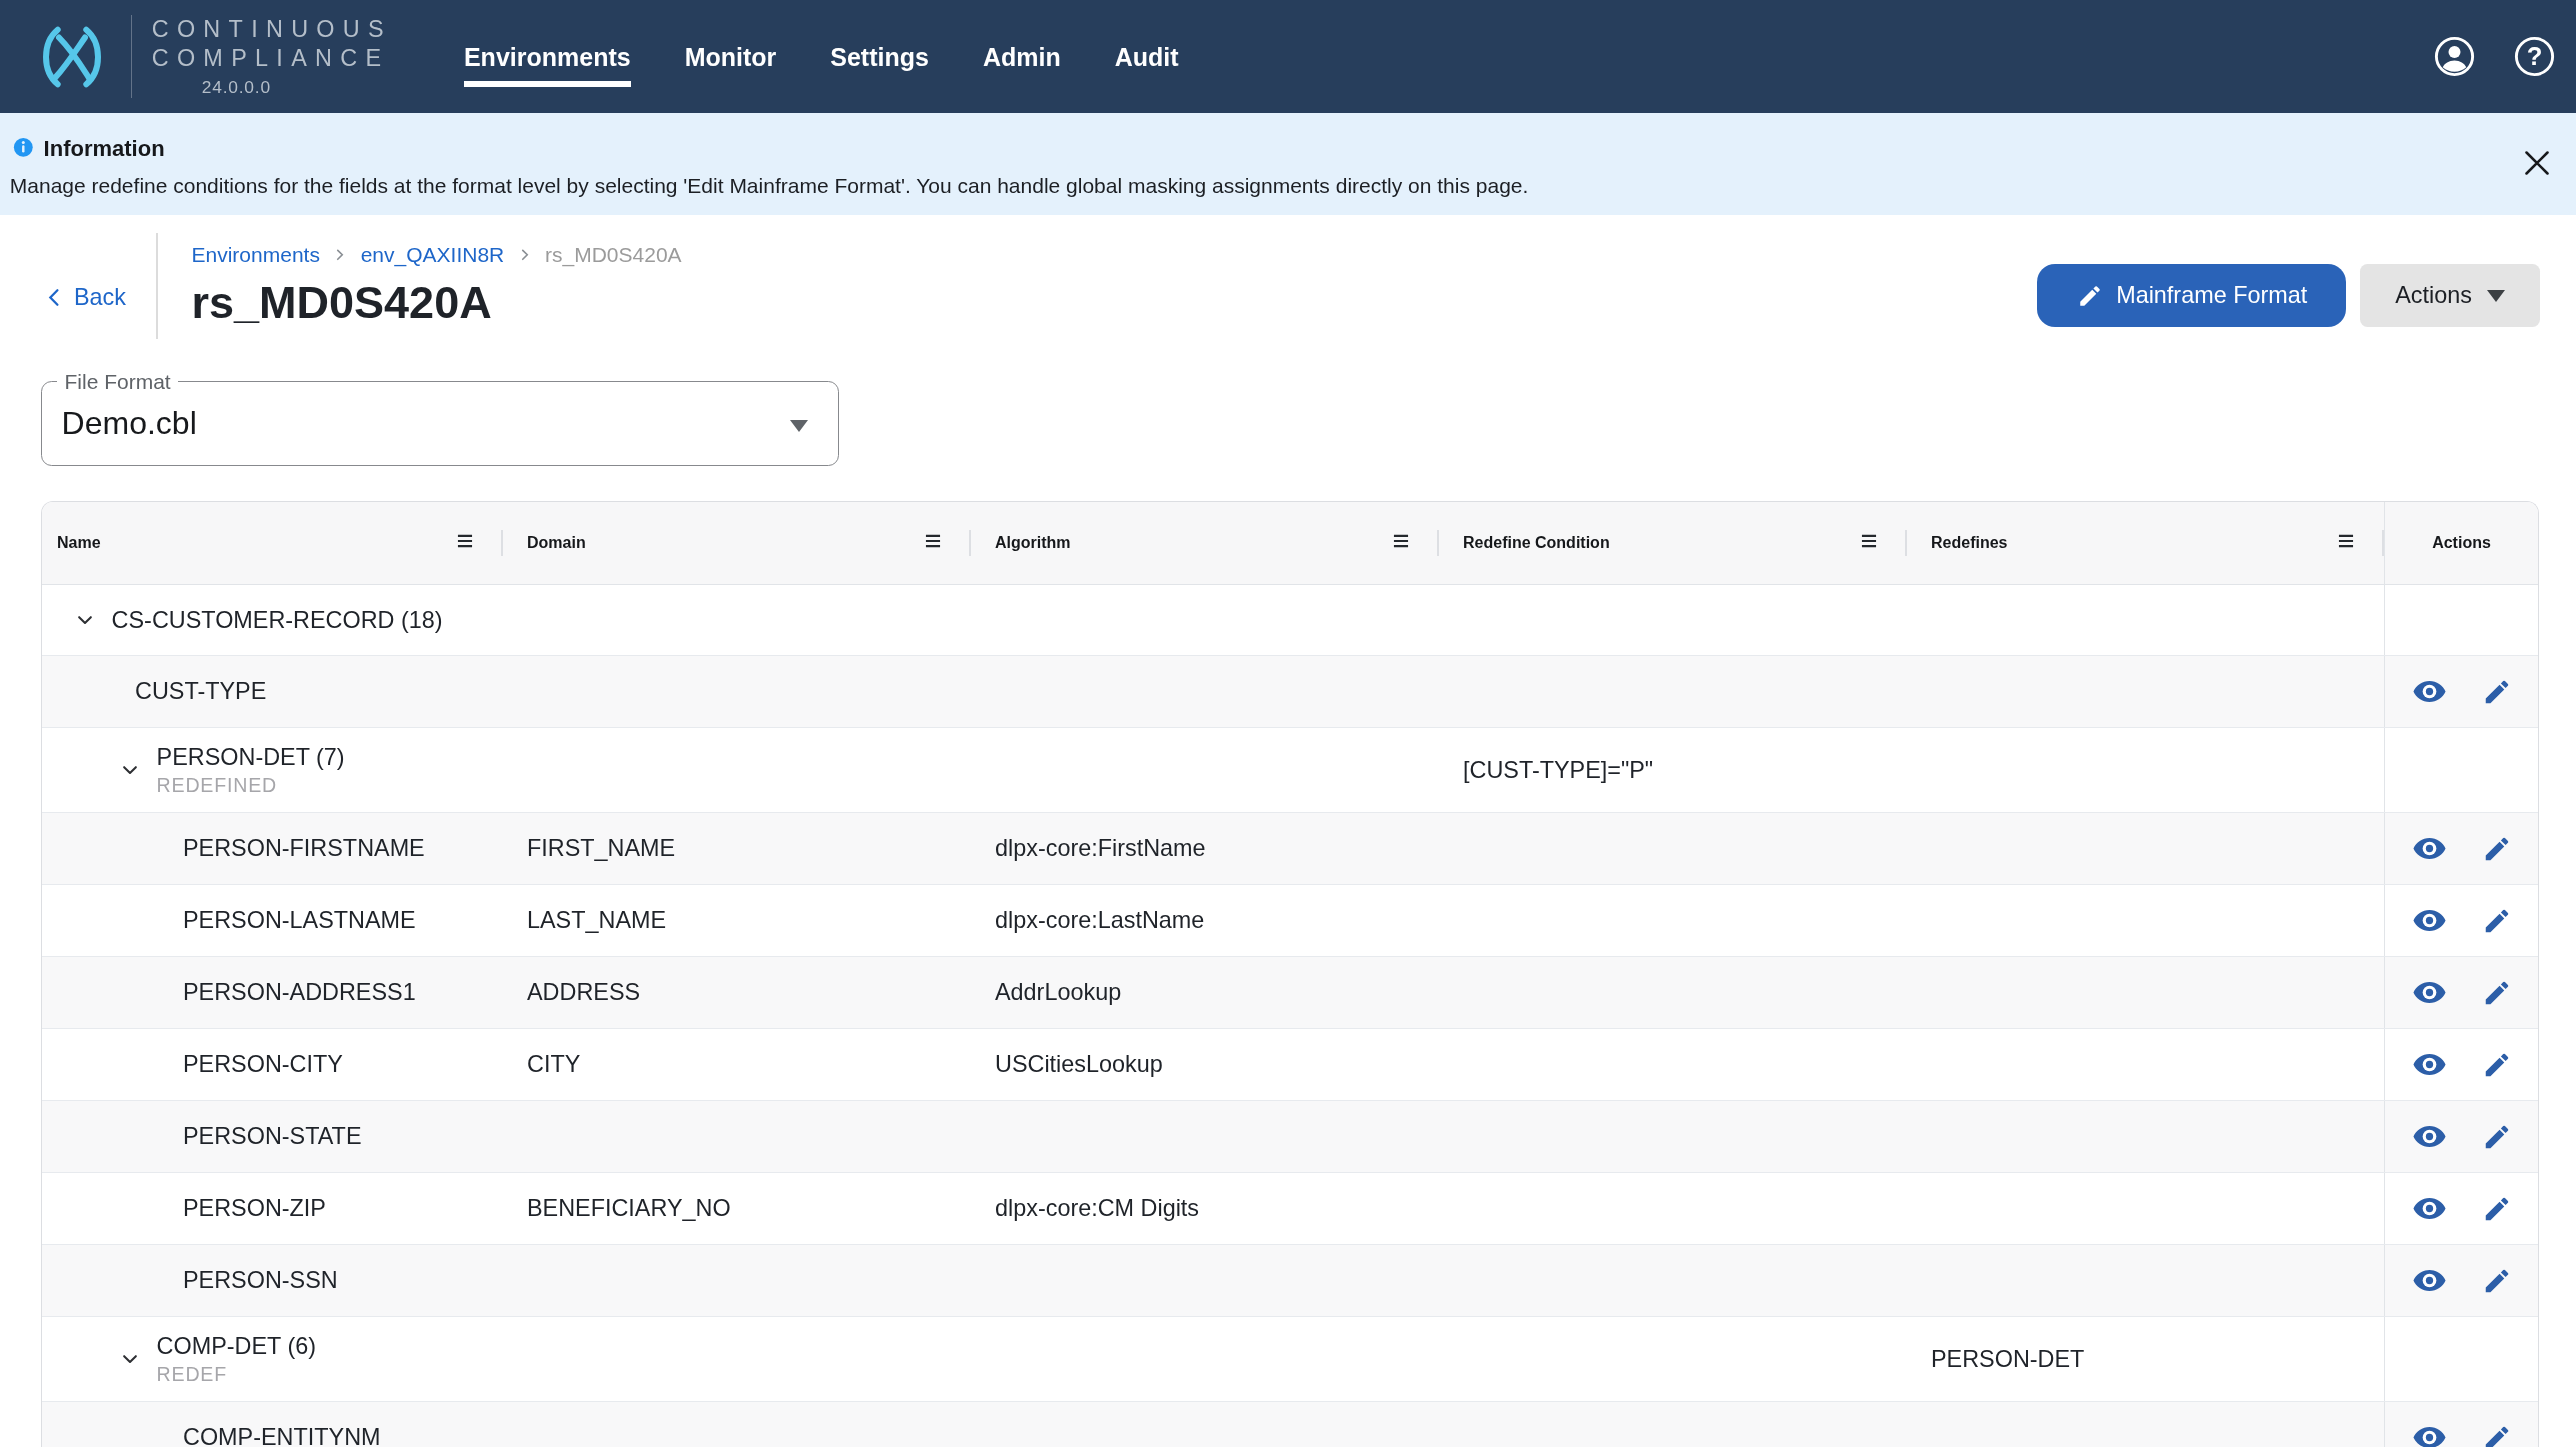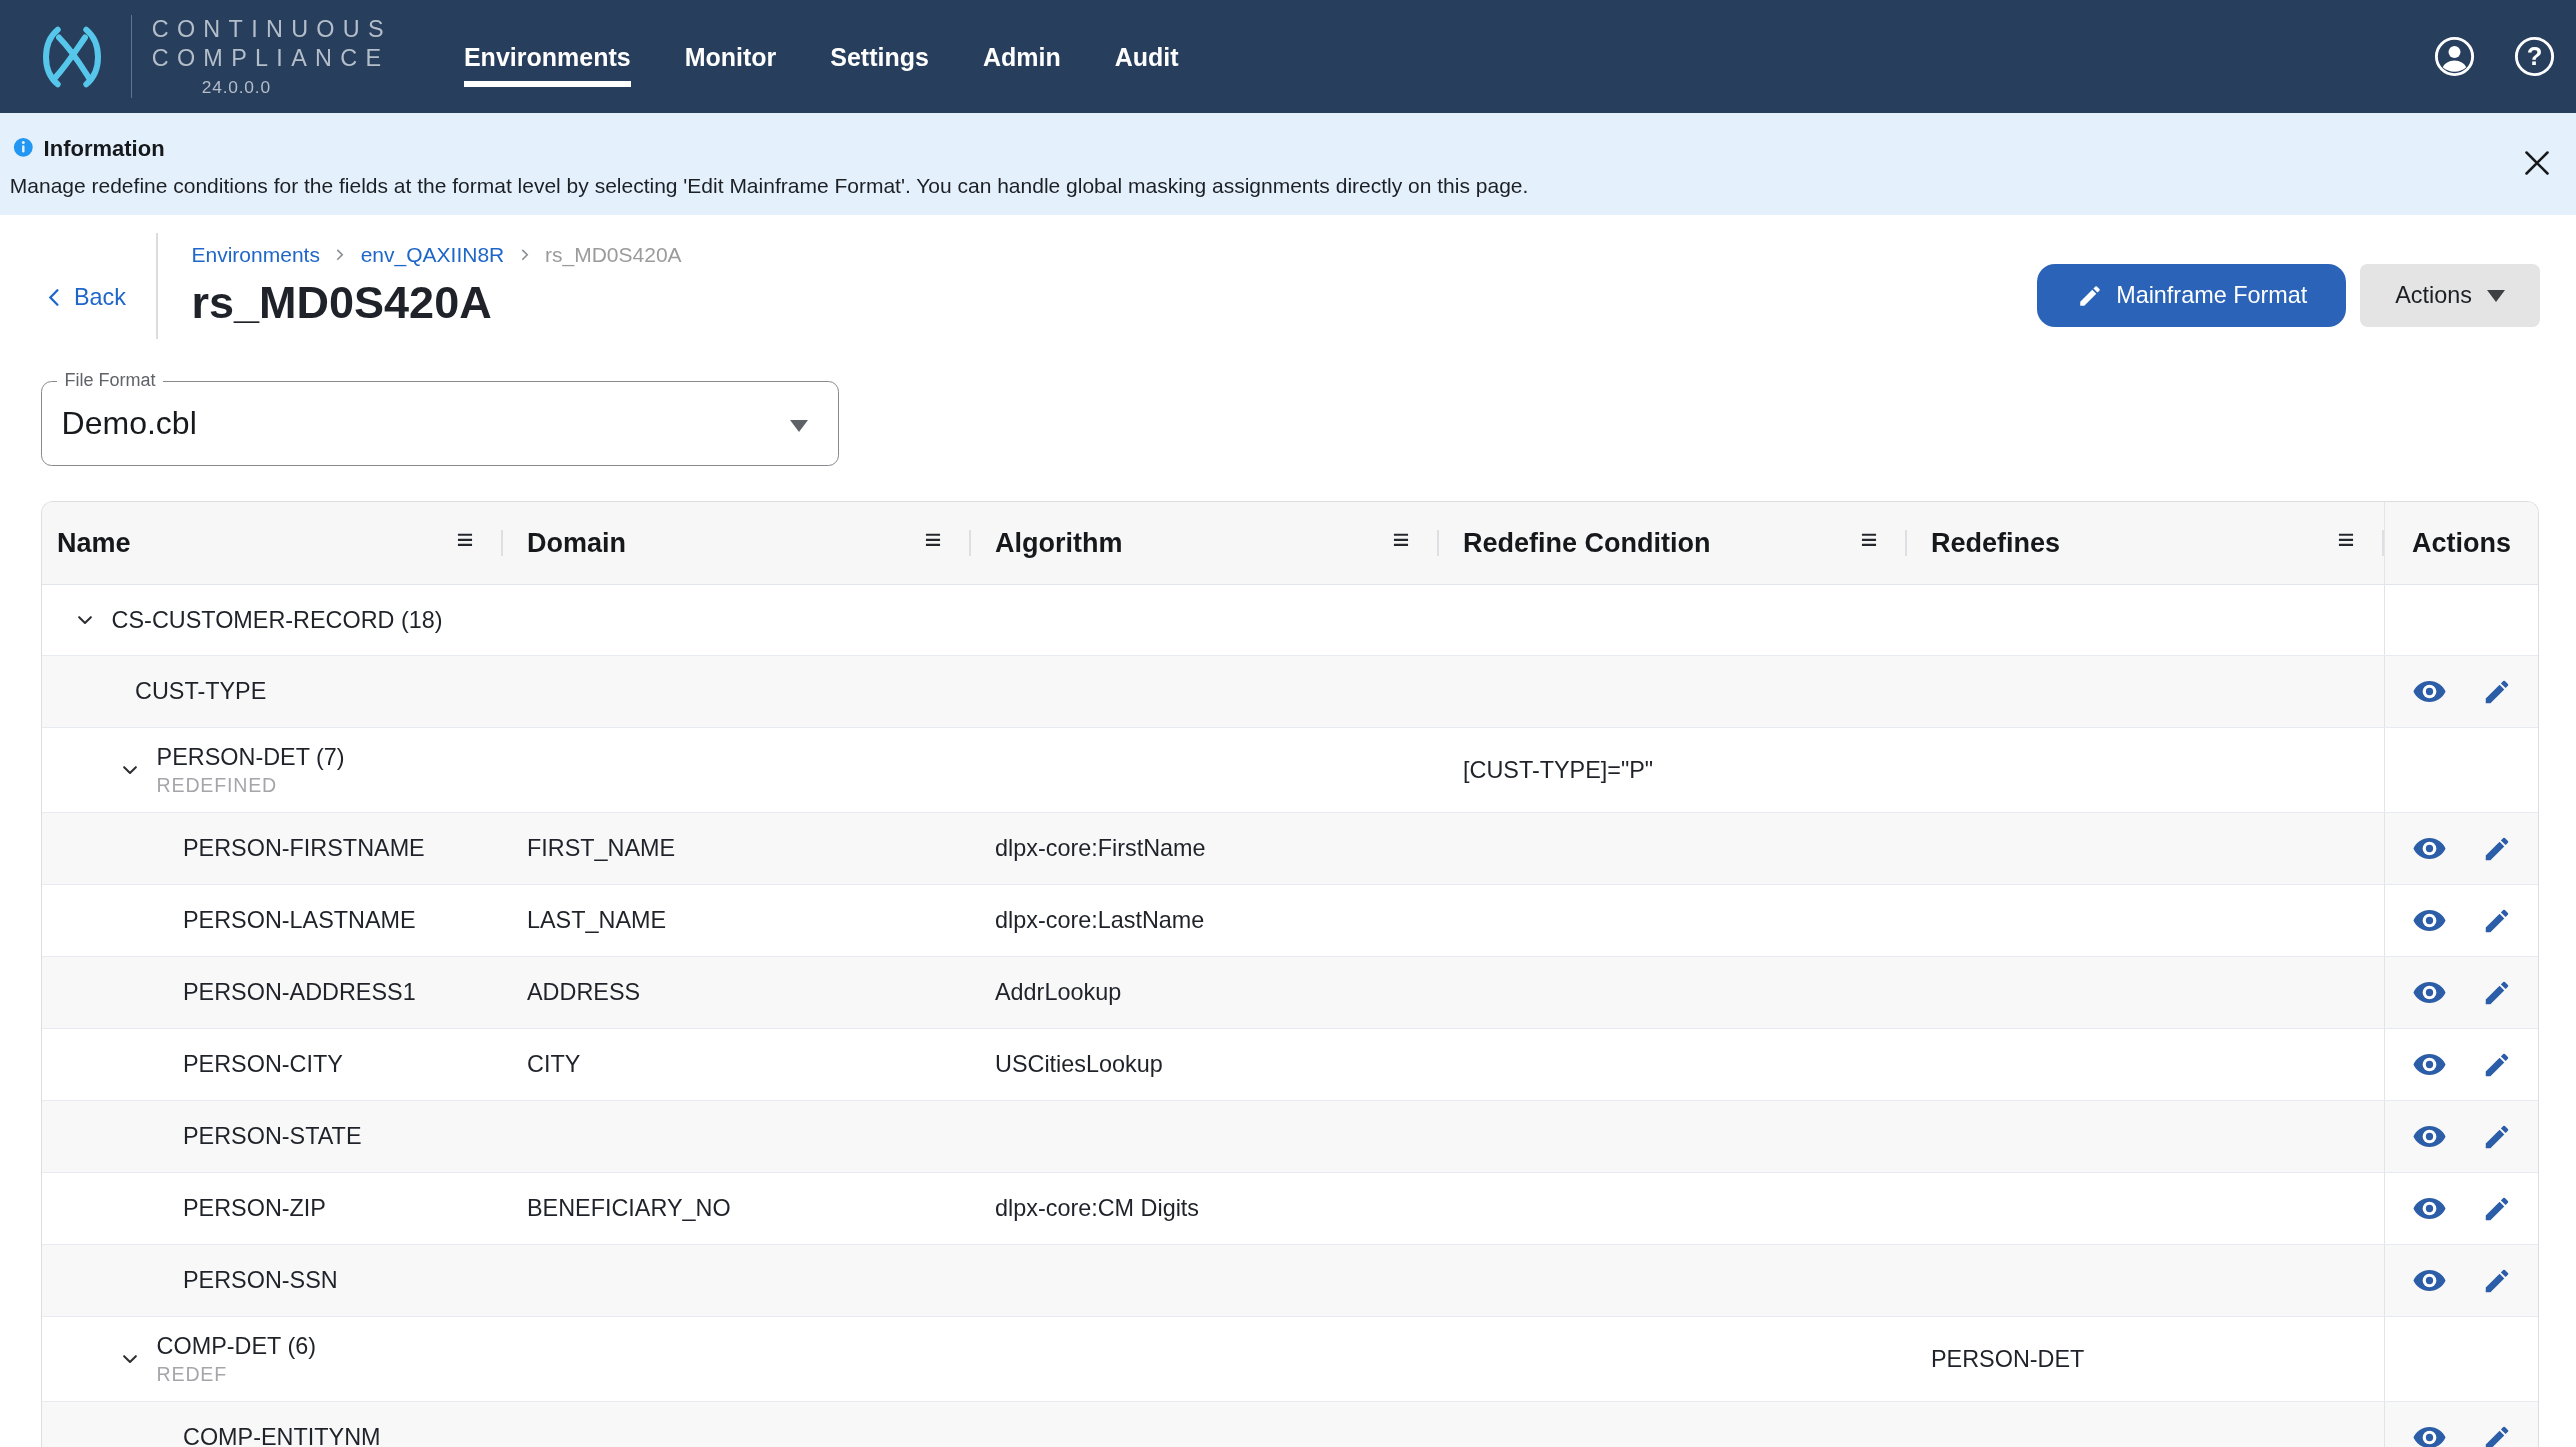--- a/index.html
+++ b/index.html
@@ -50,7 +50,7 @@
   .file-field { position:relative; margin:42px 0 0 41px; width:798px; height:85px;
     border:1.5px solid #87898d; border-radius:10.6px; display:flex; align-items:center; cursor:pointer; }
   .file-label { position:absolute; top:-12px; left:15px; background:#fff; padding:0 7.5px;
-    font-size:18px; color:#5f6368; }
+    font-size:21px; color:#5f6368; }
   .file-value { font-size:32px; color:#17191c; padding-left:19.6px; }
   .file-caret { position:absolute; right:30px; top:38px; width:0; height:0;
     border-left:9.8px solid transparent; border-right:9.8px solid transparent; border-top:12px solid #5f6368; }

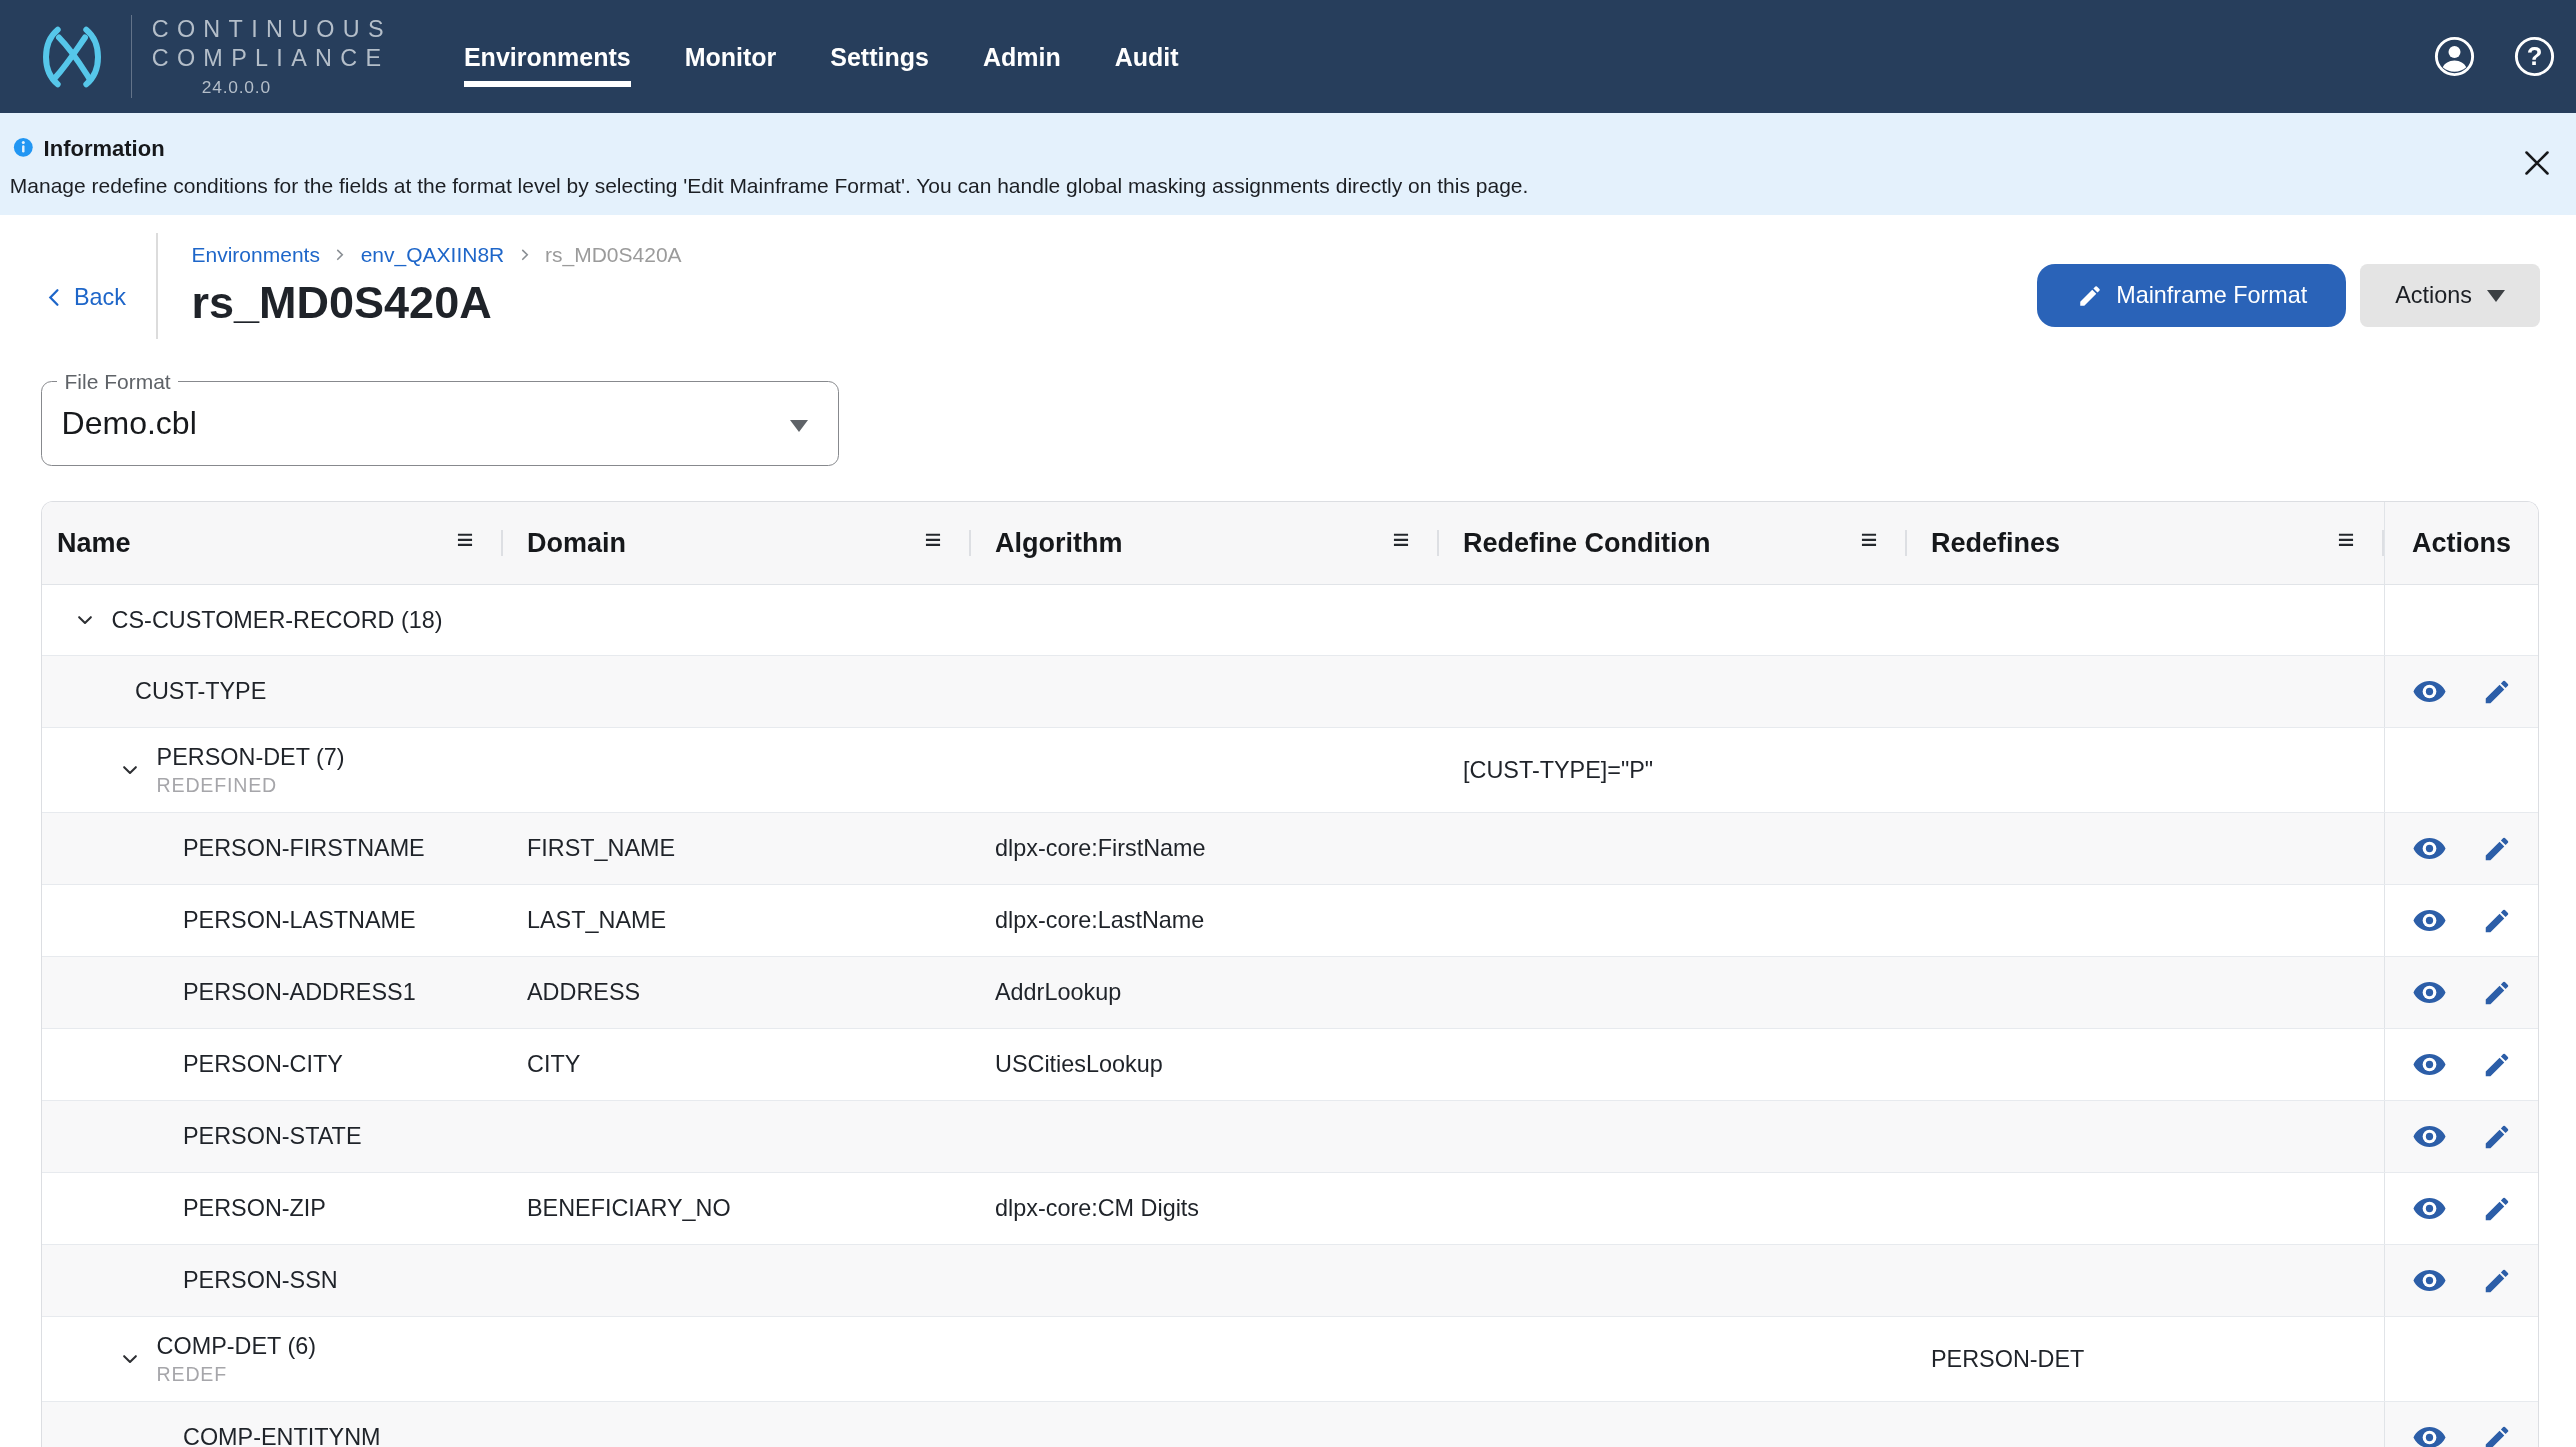--- a/index.html
+++ b/index.html
@@ -61,7 +61,7 @@
   .t-row { display:grid; grid-template-columns:461px 468px 468px 468px 477px 154px; }
   .t-header { background:#f7f7f8; height:83px; border-bottom:1.5px solid #e1e4e8; }
   .h-cell { position:relative; display:flex; align-items:center; padding-left:24px;
-    font-size:27px; font-weight:700; color:#16181b; }
+    font-size:16px; font-weight:700; color:#16181b; }
   .h-cell.first { padding-left:15px; }
   .h-cell .burger { position:absolute; right:26px; top:50%; transform:translateY(-50%); cursor:pointer; }
   .h-cell .col-div { position:absolute; right:0; top:50%; transform:translateY(-50%);

